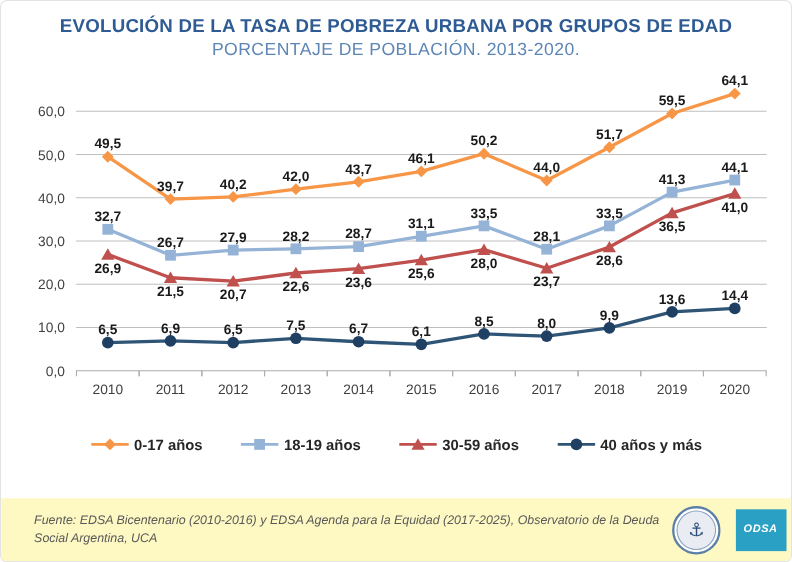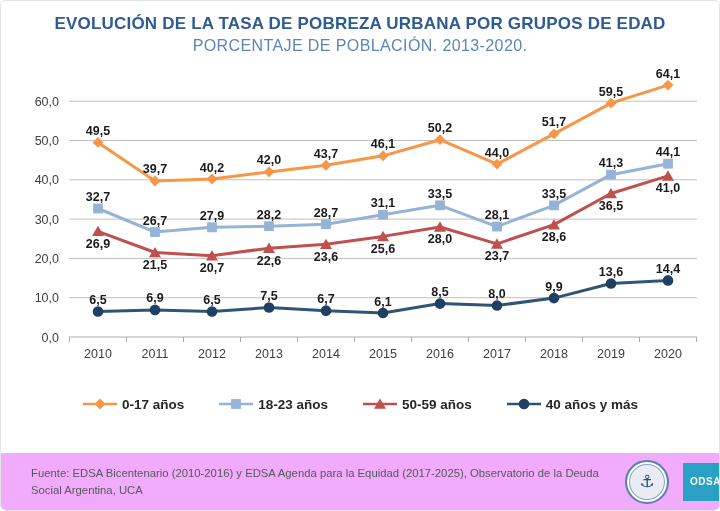--- a/index.html
+++ b/index.html
@@ -230,7 +230,7 @@
           <line x1="1" y1="7" x2="35" y2="7" stroke="#95b3d7" stroke-width="2.6"></line>
           <rect x="13.1" y="2.0999999999999996" width="9.8" height="9.8" fill="#95b3d7"></rect>
         </svg>
-        <span class="legend-label">18-23 años</span>
+        <span class="legend-label">18-19 años</span>
       </div>
       <div class="legend-item">
         <svg width="36" height="14">

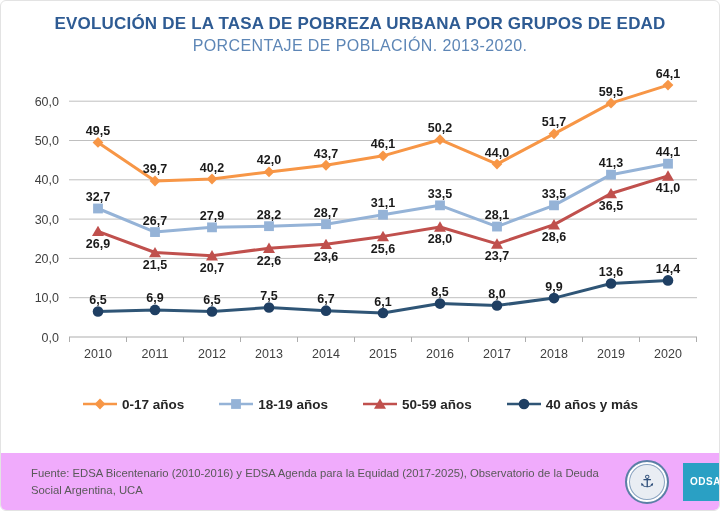--- a/index.html
+++ b/index.html
@@ -237,7 +237,7 @@
           <line x1="1" y1="7" x2="35" y2="7" stroke="#c0504d" stroke-width="2.6"></line>
           <path d="M18 1.4000000000000004L24 11.8L12 11.8Z" fill="#c0504d"></path>
         </svg>
-        <span class="legend-label">50-59 años</span>
+        <span class="legend-label">30-59 años</span>
       </div>
       <div class="legend-item">
         <svg width="36" height="14">

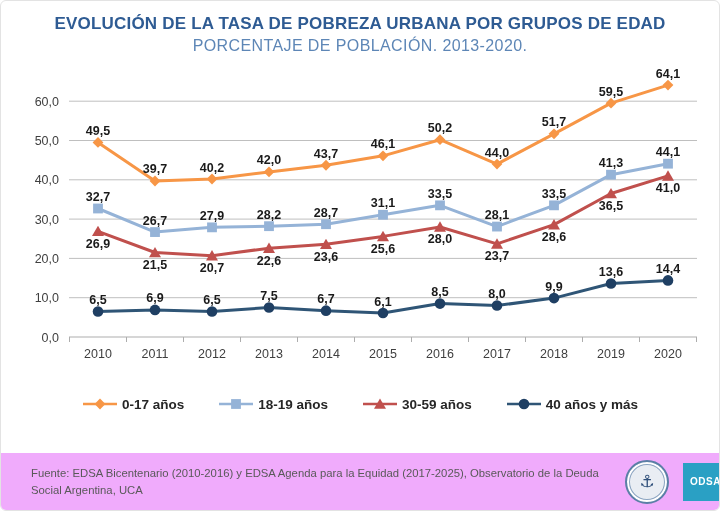--- a/index.html
+++ b/index.html
@@ -34,9 +34,9 @@
   .legend-label{font-size:13.5px;font-weight:bold;color:#262626;}
   .footer{
     position:absolute;left:0;right:0;bottom:0;height:57px;
-    background:#f0abfc;
+    background:#fef9c3;
     display:flex;align-items:center;justify-content:space-between;
-    padding:0 4px 0 30px;box-sizing:border-box;
+    padding:0 18px 0 30px;box-sizing:border-box;font-style:italic;
   }
   .source-text{
     font-size:11.3px;color:#595959;line-height:1.45;max-width:570px;

